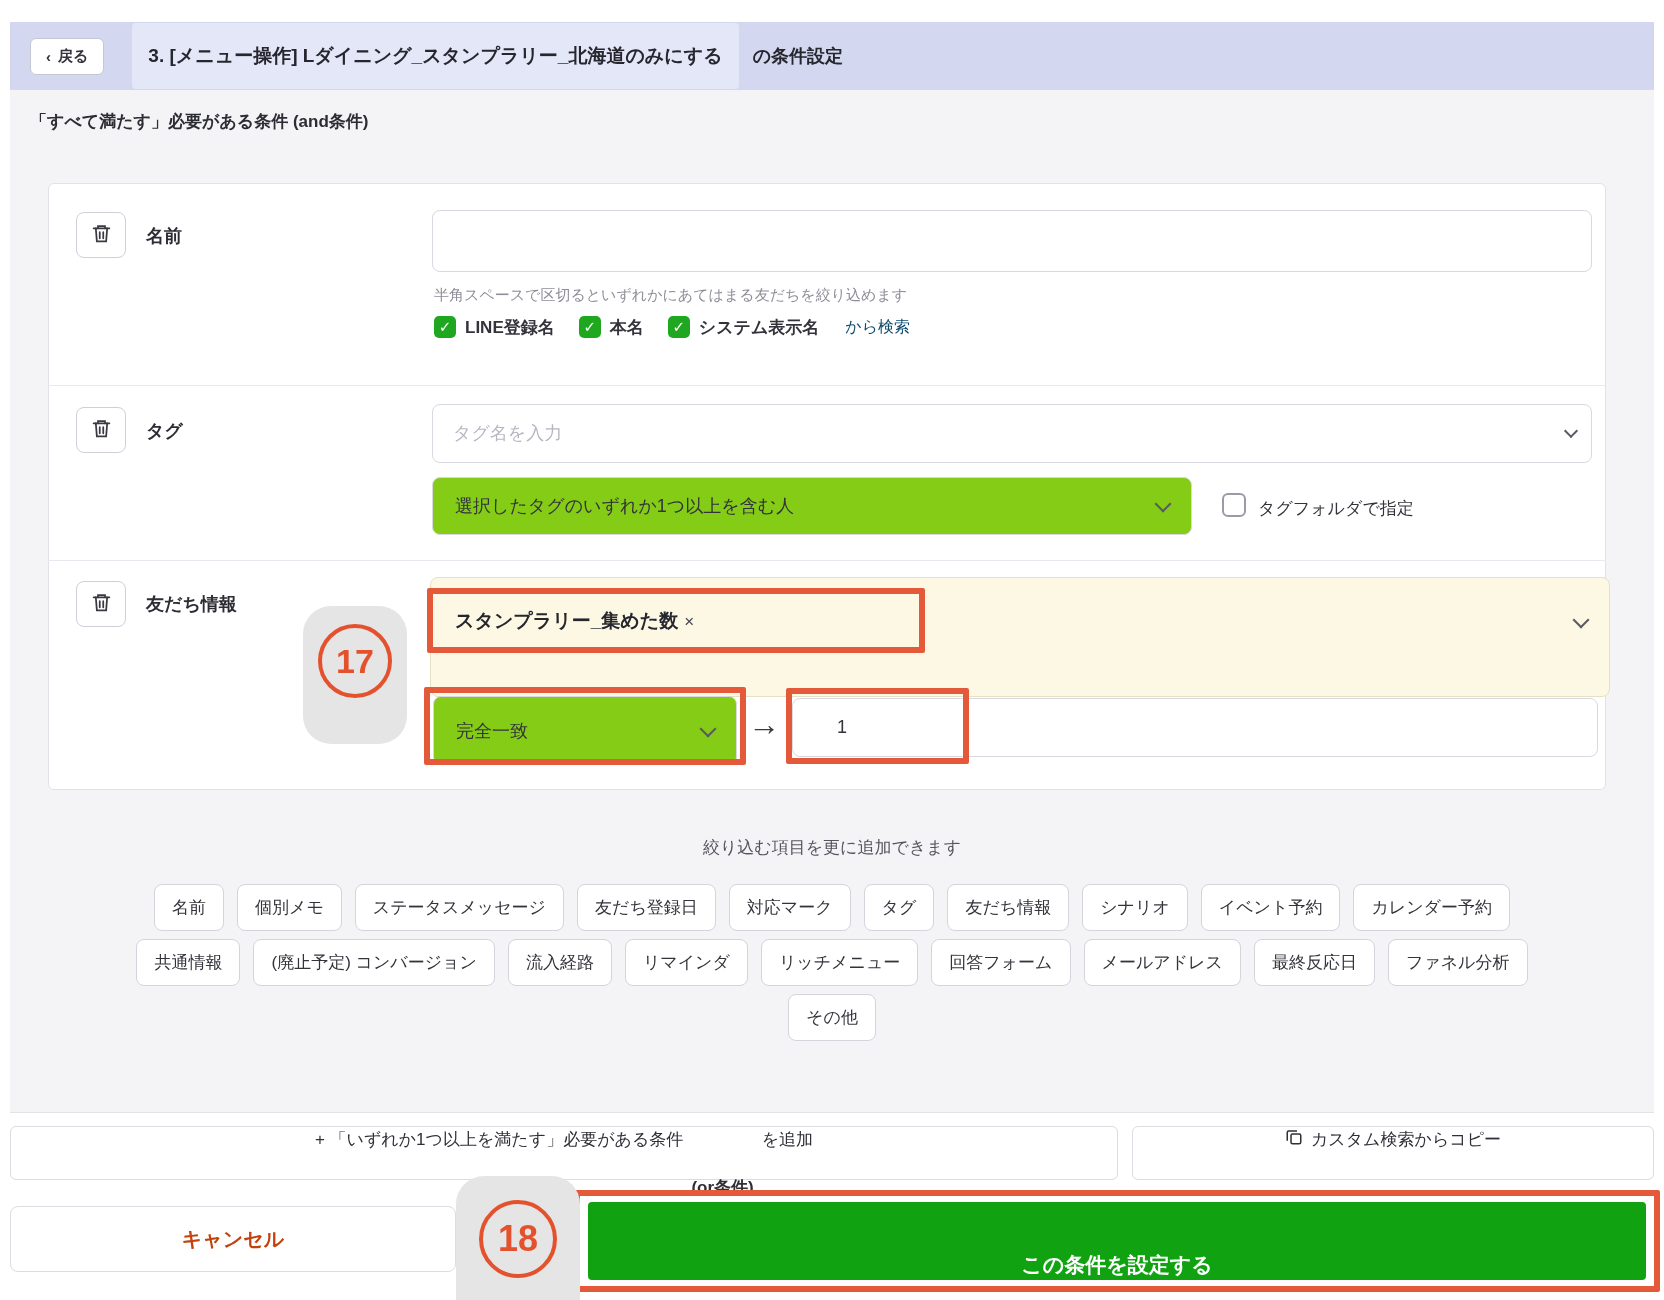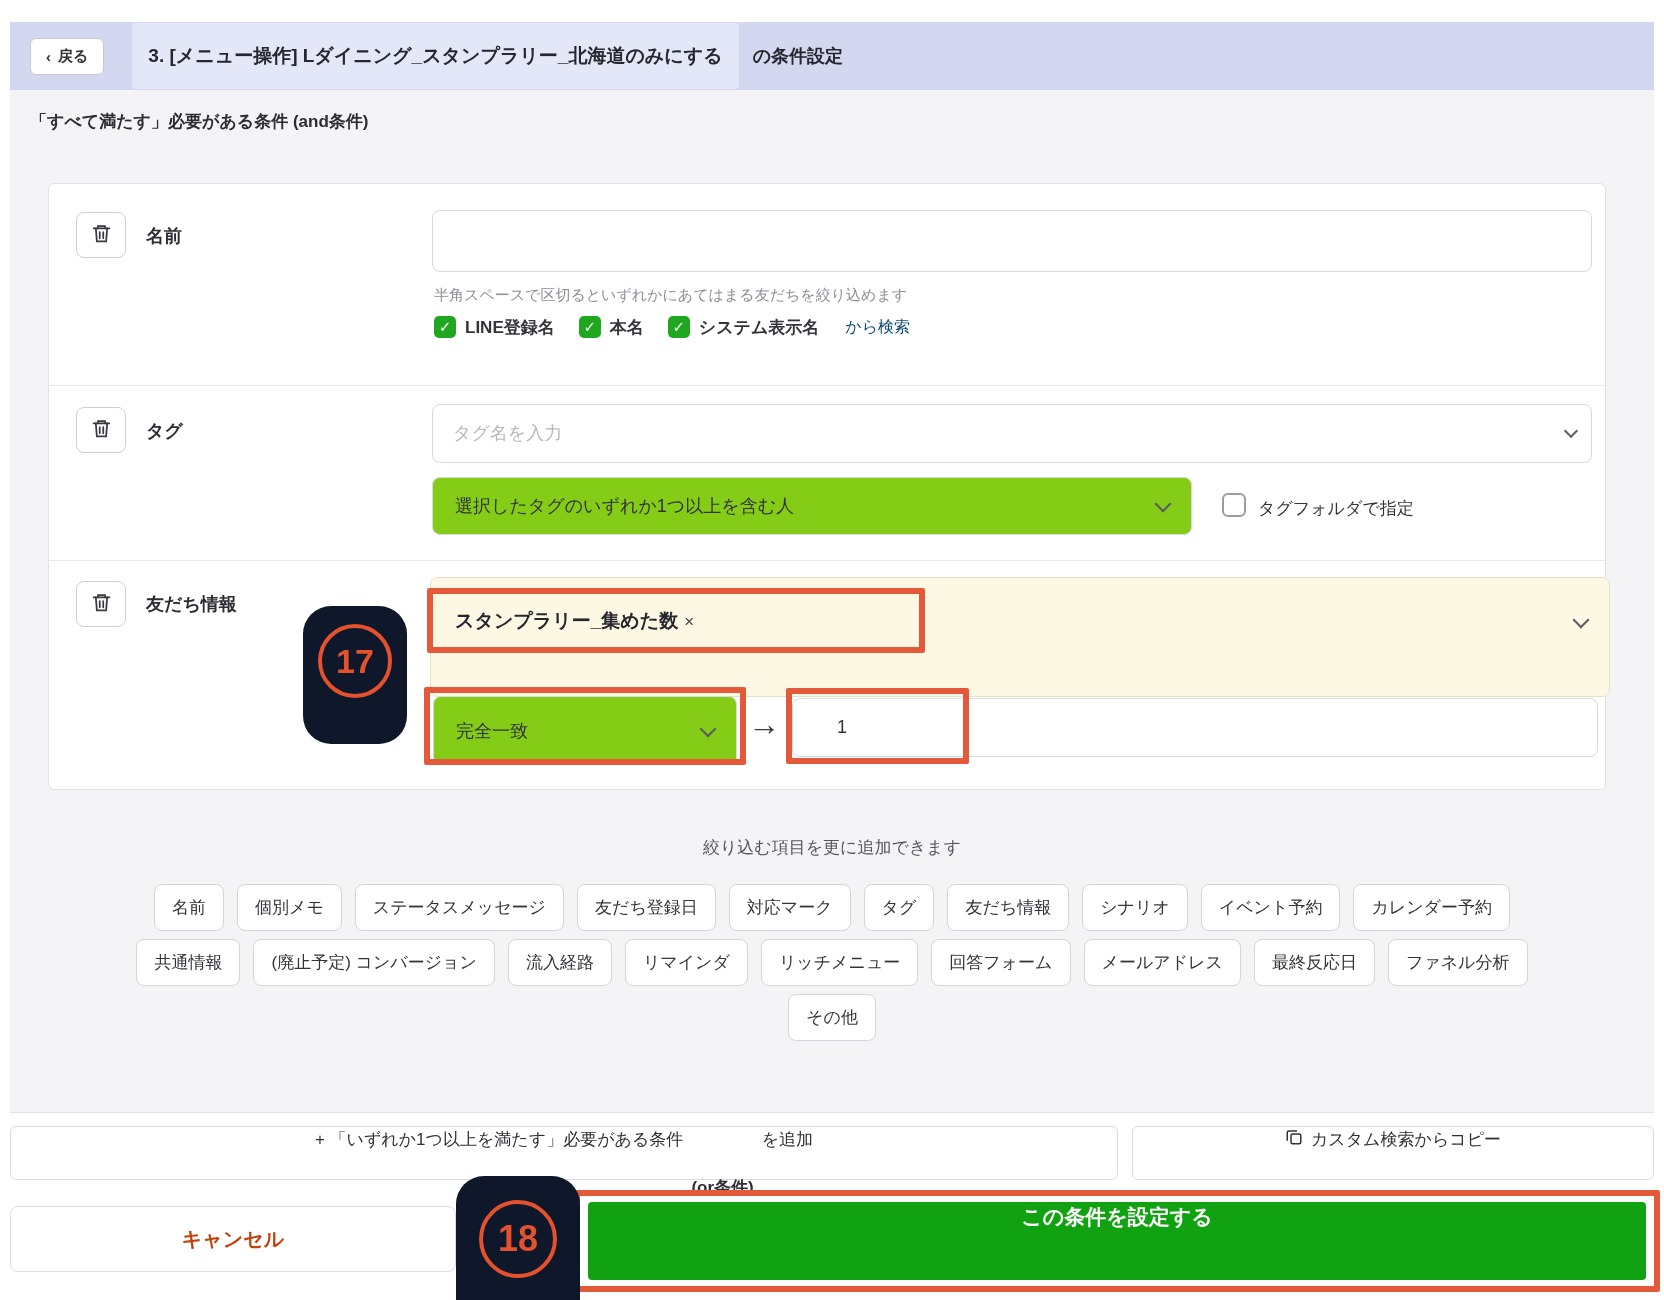--- a/index.html
+++ b/index.html
@@ -53,7 +53,7 @@
   .chip-x{font-weight:400;font-size:17px;margin-left:6px;color:#44444c;cursor:pointer;}
 
   .red-box{border:6px solid #e4593a;border-radius:2px;background:transparent;pointer-events:none;z-index:5;}
-  .blob{background:#0f172a;border-radius:28px;z-index:6;display:flex;justify-content:center;}
+  .blob{background:#e5e5e5;border-radius:28px;z-index:6;display:flex;justify-content:center;}
   .num-circle{border:4px solid #e4512d;border-radius:50%;color:#e4512d;font-weight:700;
               display:flex;align-items:center;justify-content:center;background:transparent;}
 

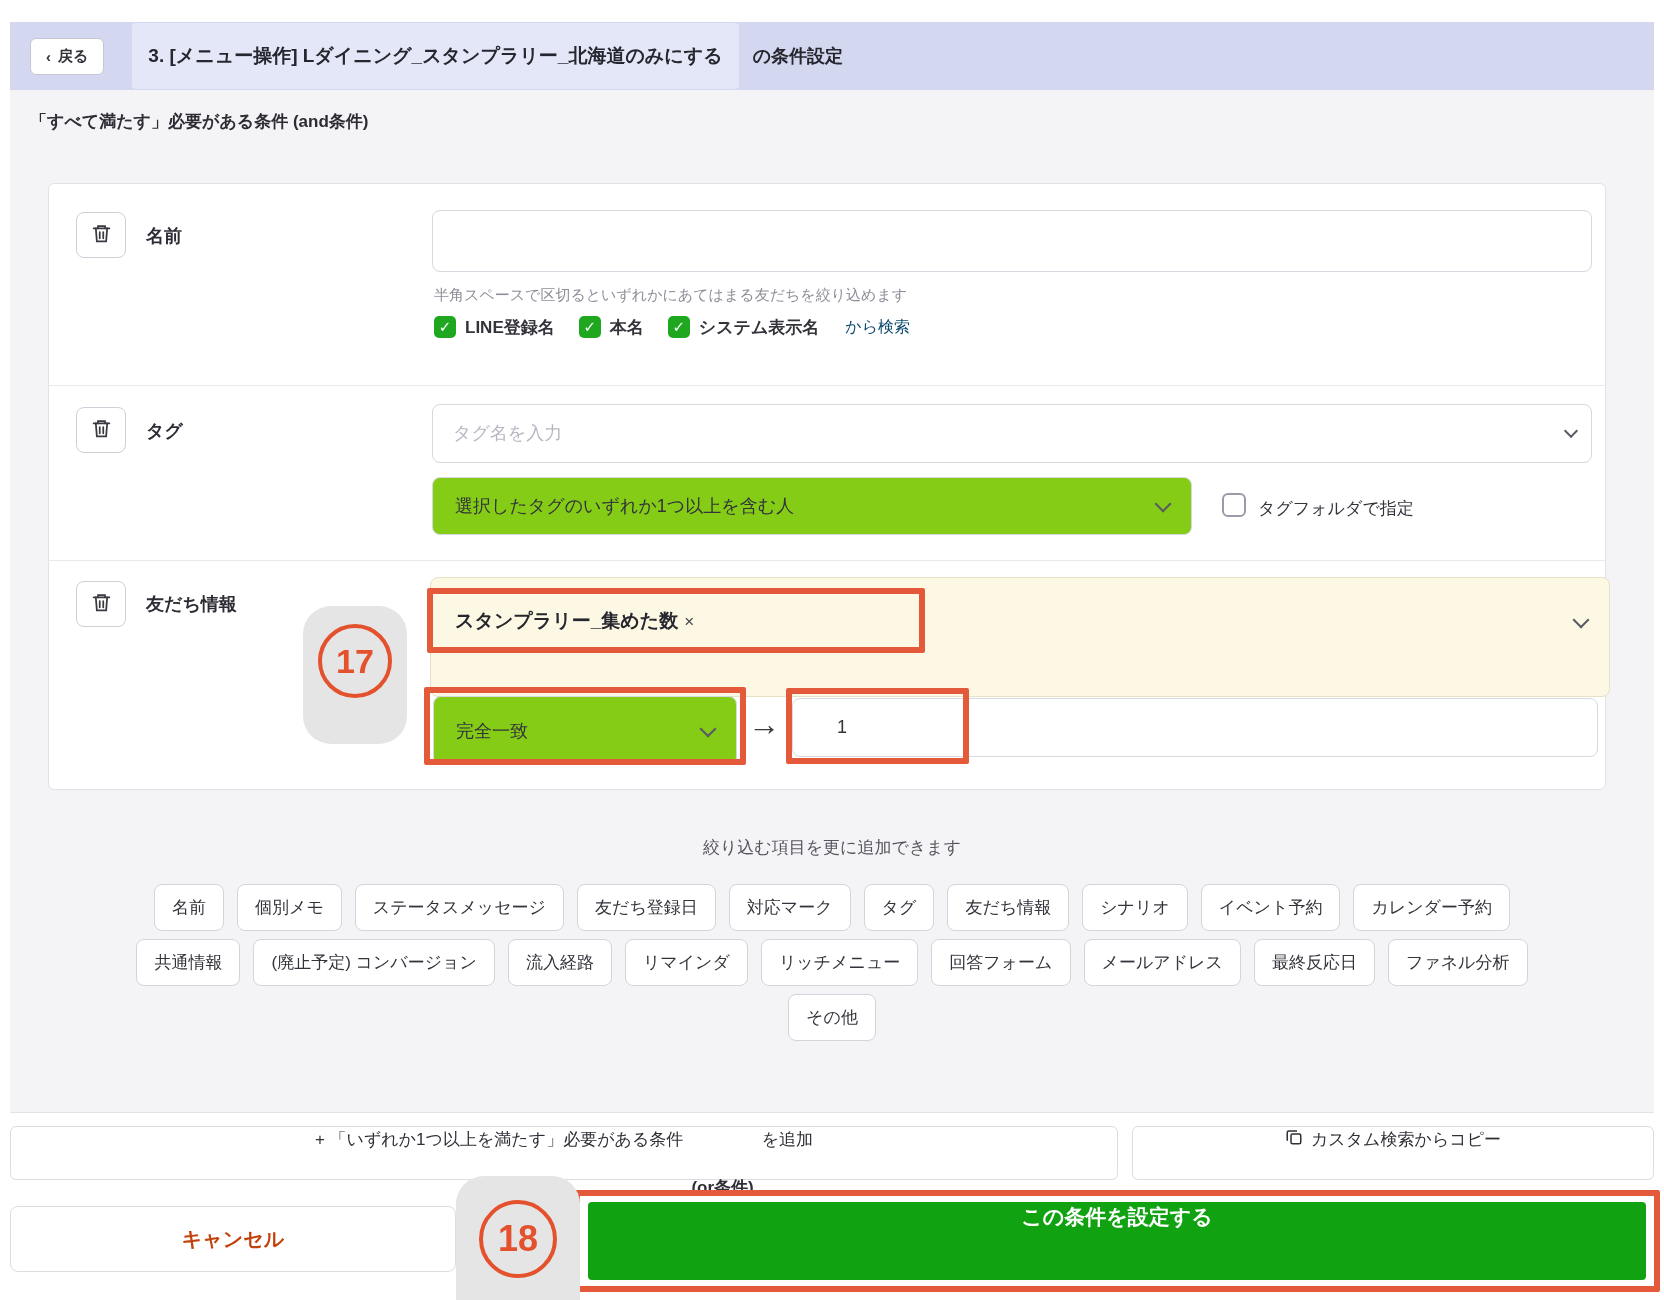--- a/index.html
+++ b/index.html
@@ -69,7 +69,7 @@
   .wide-btn b{font-weight:800;margin-top:48px;}
   .cancel-btn{background:#fff;border:1px solid #dcdce2;border-radius:8px;display:flex;align-items:center;
               justify-content:center;font-size:20px;font-weight:700;color:#c2410c;cursor:pointer;}
-  .submit-btn{background:#10a211;border:none;border-radius:4px;display:flex;align-items:flex-start;justify-content:center;
+  .submit-btn{background:#10a211;border:none;border-radius:4px;display:flex;align-items:flex-end;justify-content:center;
               font-size:21px;font-weight:700;color:#fff;cursor:pointer;z-index:4;font-family:inherit;}
 </style>
 </head>

